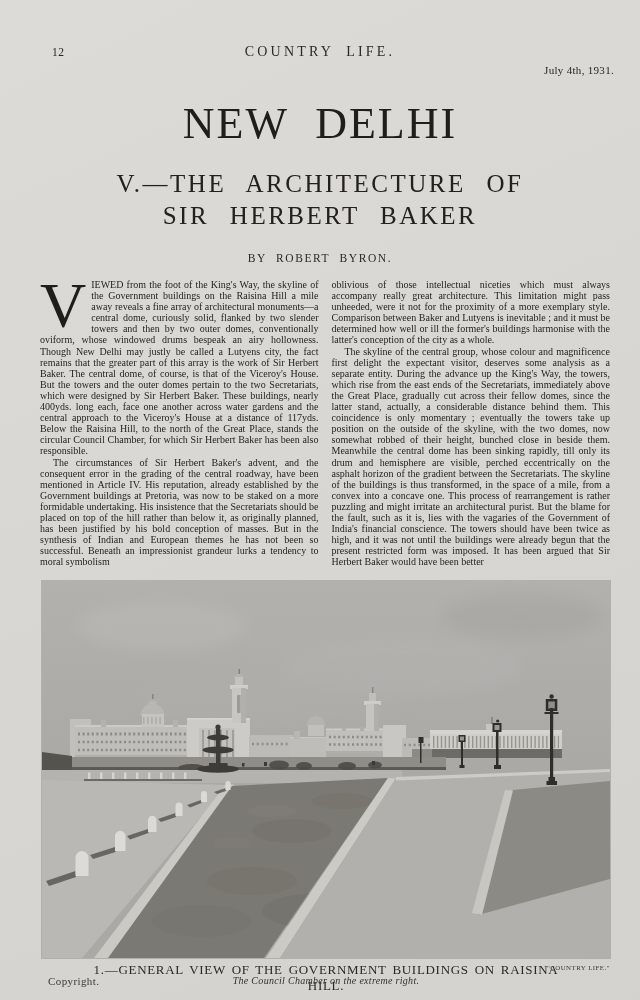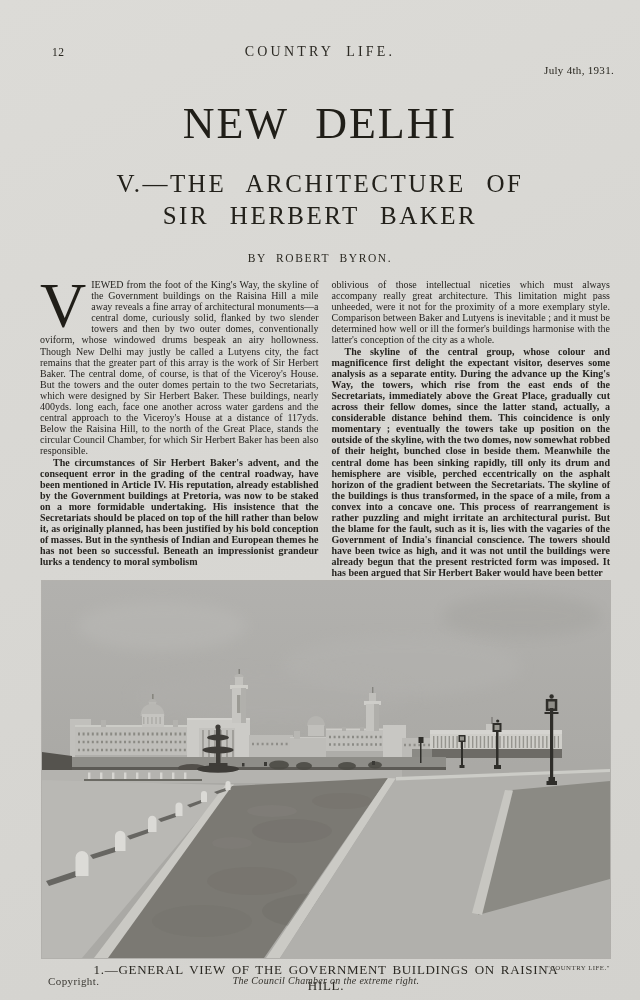--- a/index.html
+++ b/index.html
@@ -24,7 +24,7 @@
            font-size:10px;line-height:11.1px;text-align:justify;color:#262420;}
   .col{width:278.5px;}
   .col p{margin:0;hyphens:none;}
-  .p-indent{text-indent:13px;font-weight:bold;}
+  .p-indent{text-indent:13px;}
   .dropcap{float:left;font-size:64px;line-height:50px;padding:2px 5px 0 0;color:#201e18;}
   
   .photo{position:absolute;top:581px;left:42px;width:568px;height:377px;outline:1px solid rgba(70,68,62,.25);}

